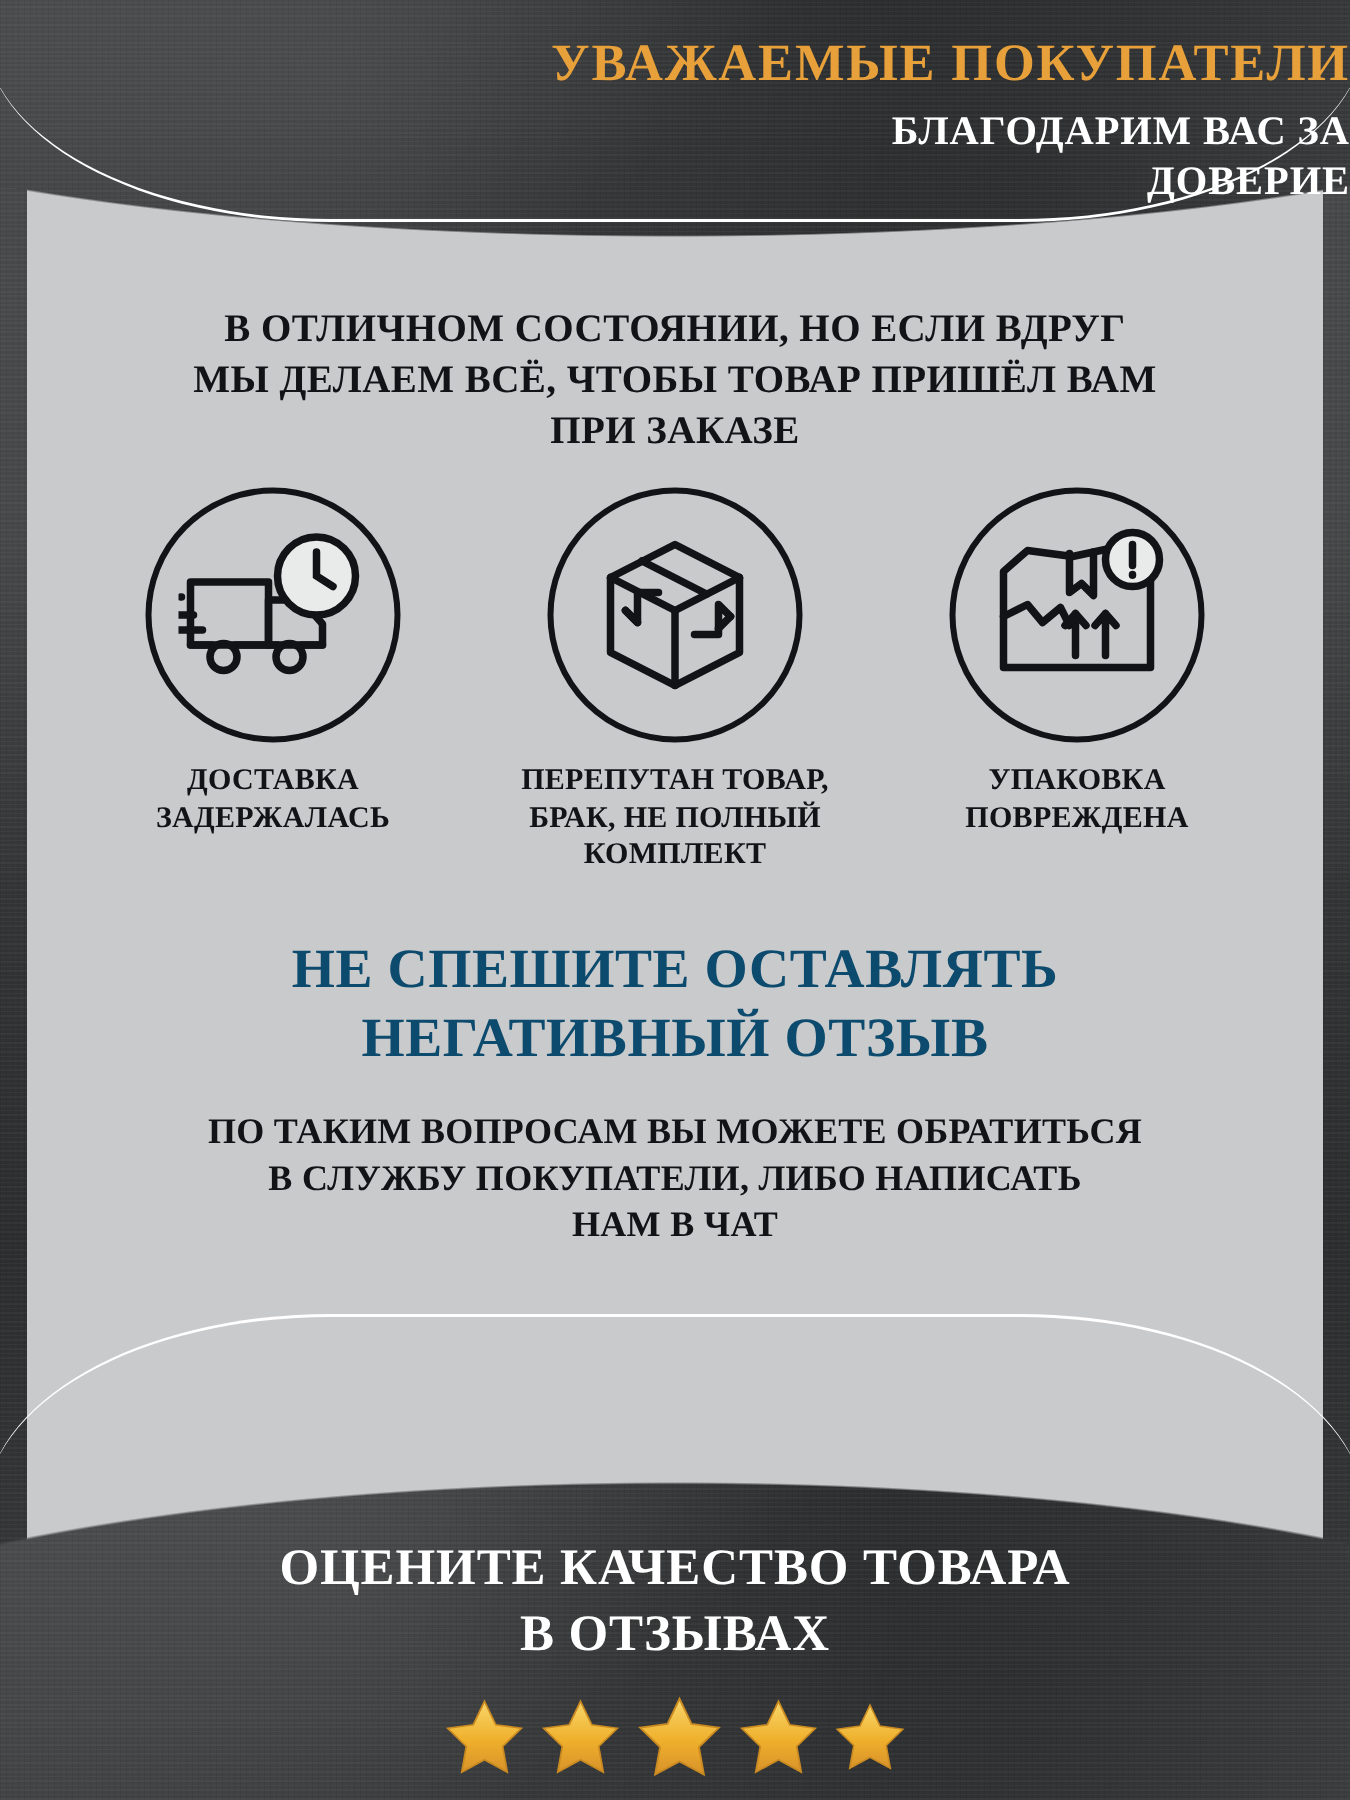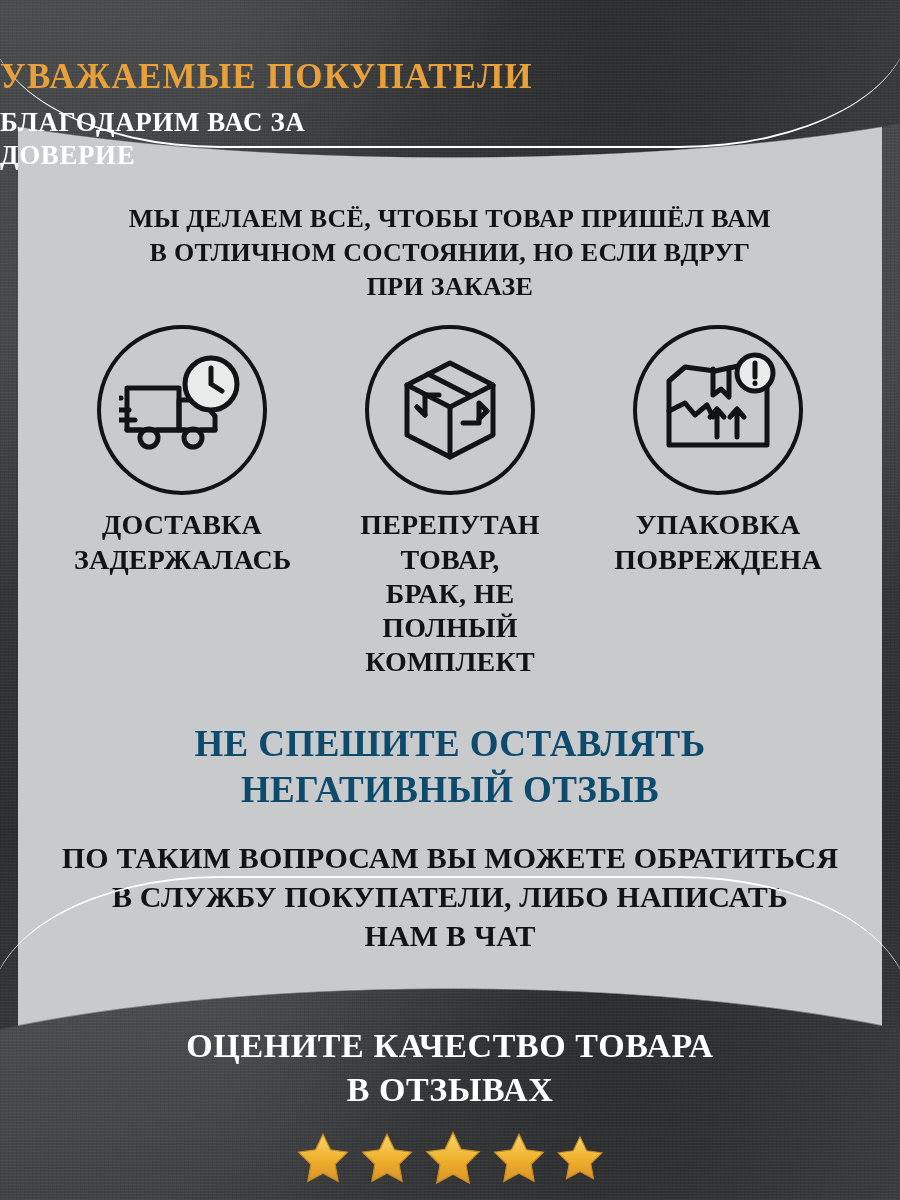--- a/index.html
+++ b/index.html
@@ -77,8 +77,7 @@
   
   .header-text{
     position:absolute;left:0;top:0;width:900px;z-index:8;
-    text-align:left;
-    margin-top:35px;
+    text-align:right;
   }
   .hdr-title{
     margin:22px 0 0 0;

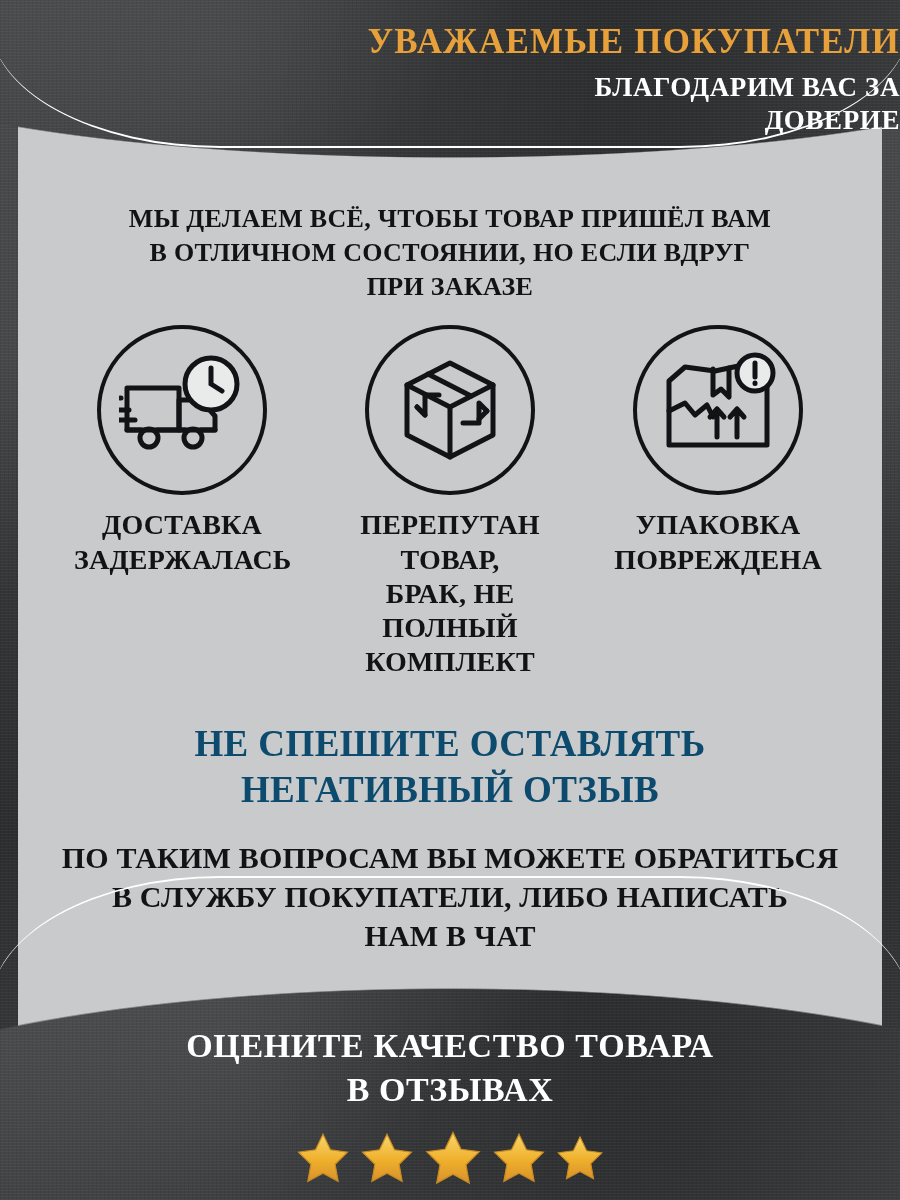--- a/index.html
+++ b/index.html
@@ -212,8 +212,8 @@
   <div class="body-wrap">
 
     <div class="intro">
+      <div>В ОТЛИЧНОМ СОСТОЯНИИ, НО ЕСЛИ ВДРУГ</div>
       <div>МЫ ДЕЛАЕМ ВСЁ, ЧТОБЫ ТОВАР ПРИШЁЛ ВАМ</div>
-      <div>В ОТЛИЧНОМ СОСТОЯНИИ, НО ЕСЛИ ВДРУГ</div>
       <div>ПРИ ЗАКАЗЕ</div>
     </div>
 

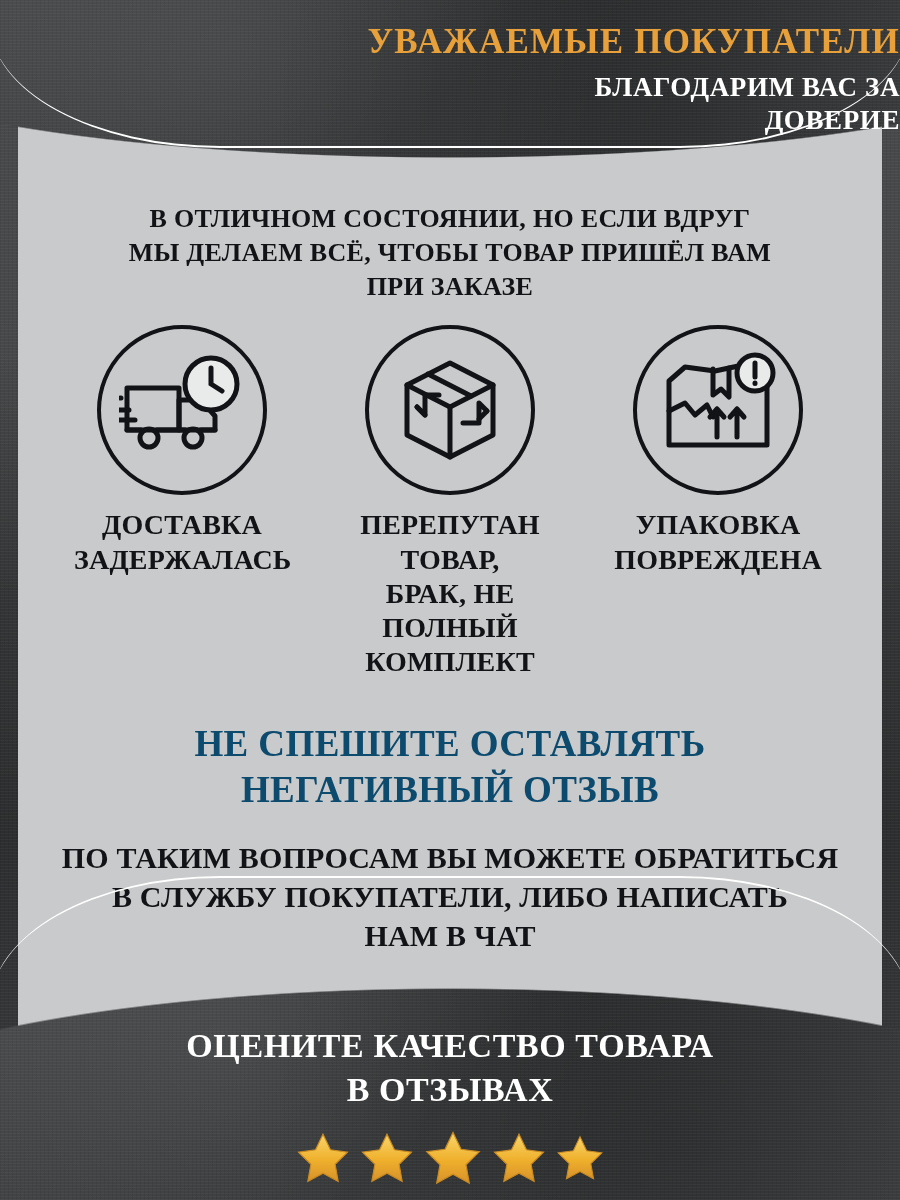--- a/index.html
+++ b/index.html
@@ -136,7 +136,7 @@
   }
   .icon-caption{
     margin-top:13px;
-    font-size:28px;
+    font-size:20px;
     line-height:1.22;
     font-weight:700;
     color:#111316;

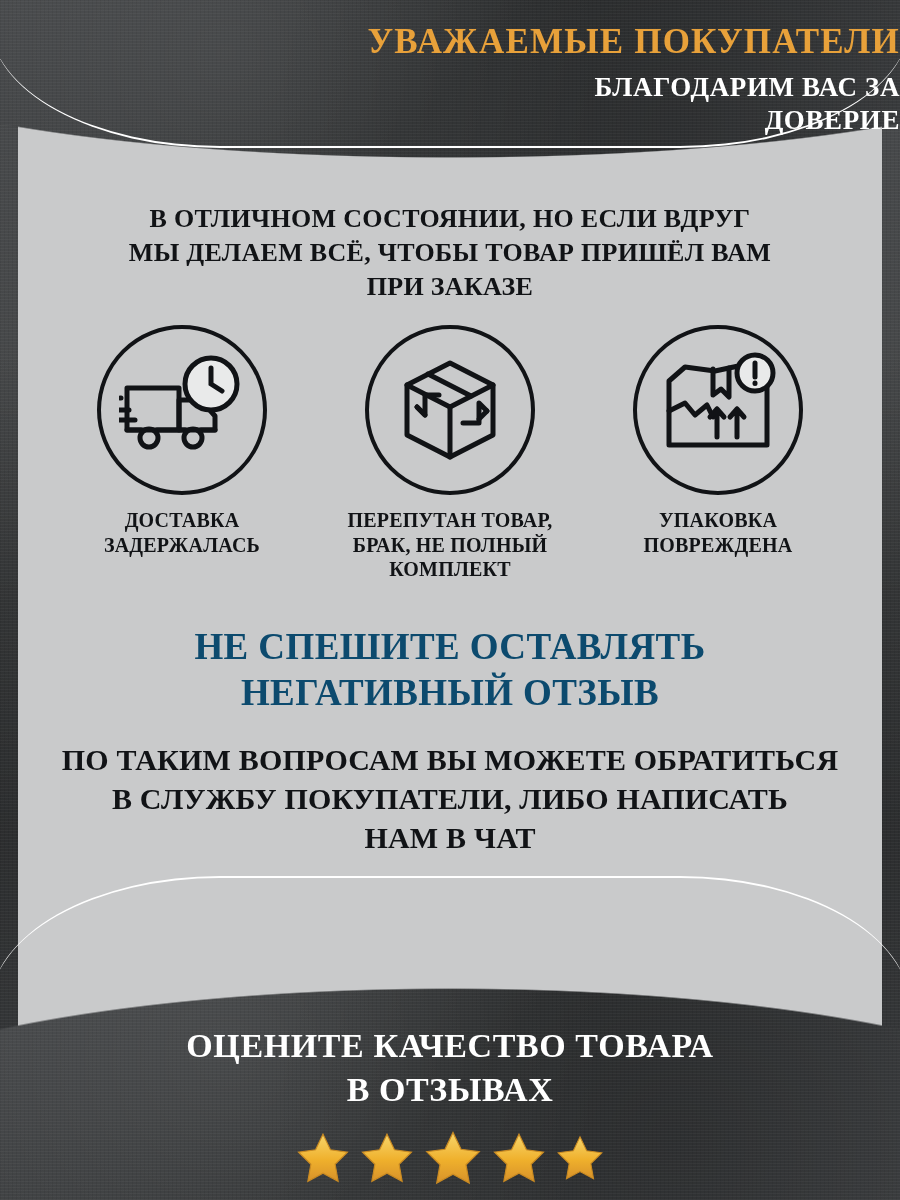--- a/index.html
+++ b/index.html
@@ -157,7 +157,7 @@
     margin:24px auto 0 auto;
     width:800px;
     text-align:center;
-    font-size:30px;
+    font-size:24px;
     line-height:1.3;
     font-weight:700;
     color:#111316;

